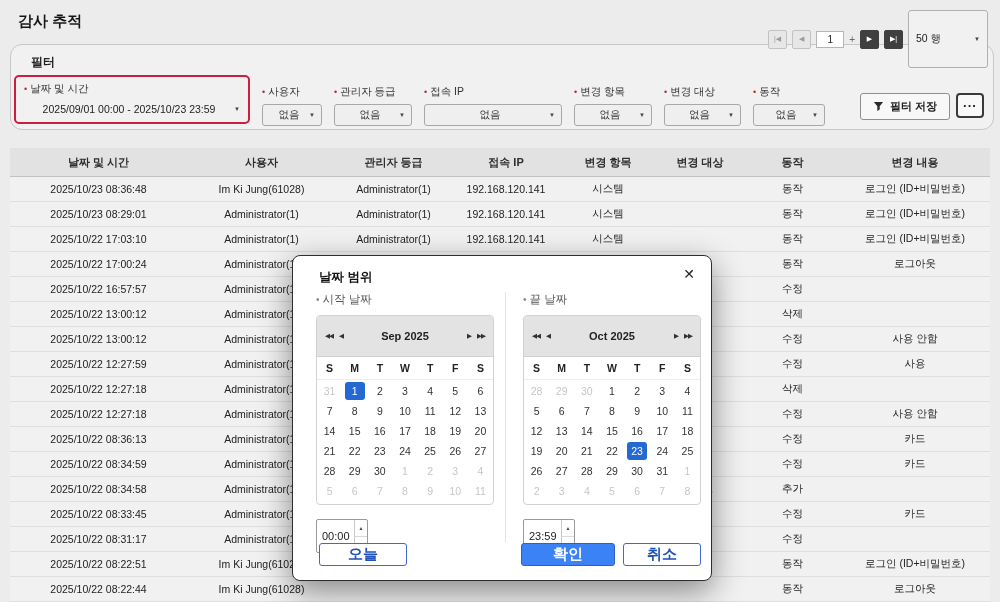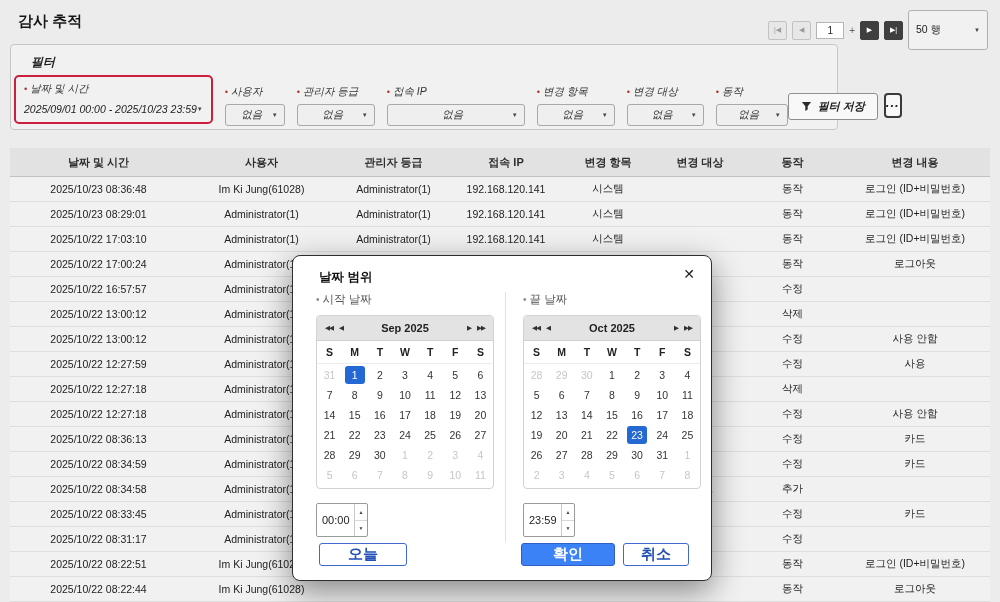--- a/index.html
+++ b/index.html
@@ -19,7 +19,7 @@
   .pg-input{width:26px;height:15px;border:1px solid #b5b5b5;background:#fff;text-align:center;font-size:10px;color:#222;padding:0;}
   .pg-plus{font-size:10px;color:#666;}
   .rows-select{height:20px;min-width:64px;border:1px solid #b0b0b0;background:#f1f1f1;border-radius:3px;
-    display:flex;align-items:center;justify-content:space-between;padding:9px 7px;font-size:10.5px;color:#222;gap:0;cursor:pointer;}
+    display:flex;align-items:center;justify-content:space-between;padding:18px 7px;font-size:10.5px;color:#222;gap:0;cursor:pointer;}
   .caret{font-size:6px;color:#444;line-height:1;}
 
   

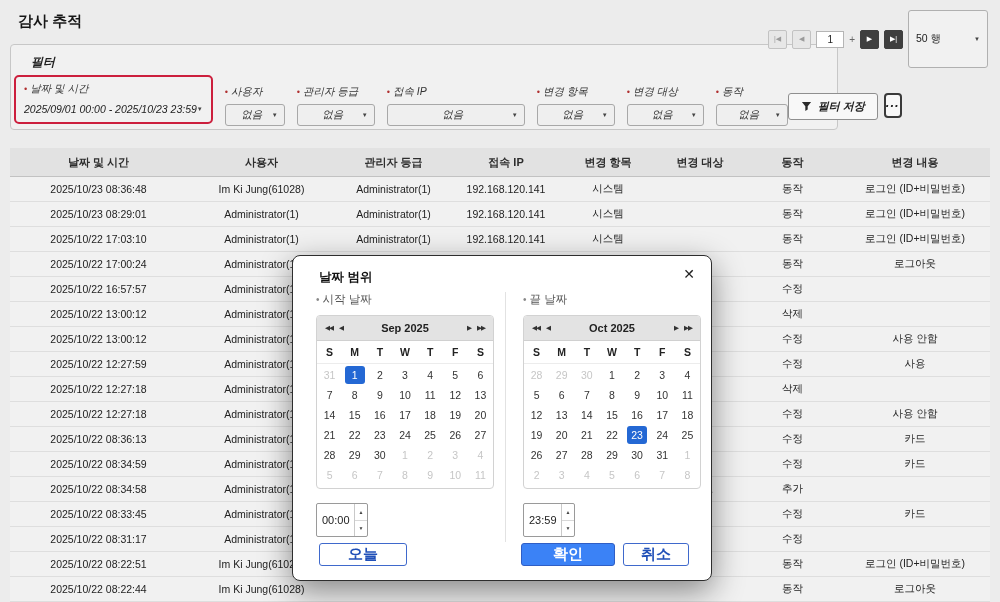--- a/index.html
+++ b/index.html
@@ -23,8 +23,8 @@
   .caret{font-size:6px;color:#444;line-height:1;}
 
   
-  .filter-panel{position:absolute;left:10px;top:44px;width:828px;height:86px;background:#f1f1f1;
-    border:1px solid #c7c7c7;border-radius:4px;box-sizing:border-box;font-style:italic;}
+  .filter-panel{position:absolute;left:10px;top:44px;width:984px;height:86px;background:#f1f1f1;
+    border:1px solid #c7c7c7;border-radius:12px;box-sizing:border-box;}
   .filter-title{position:absolute;left:20px;top:9px;font-size:12px;font-weight:bold;color:#222;}
   .filter-row{position:absolute;left:3px;top:30px;right:9px;display:flex;align-items:flex-start;}
   .fgroup{display:flex;flex-direction:column;margin-left:12px;margin-top:10px;}

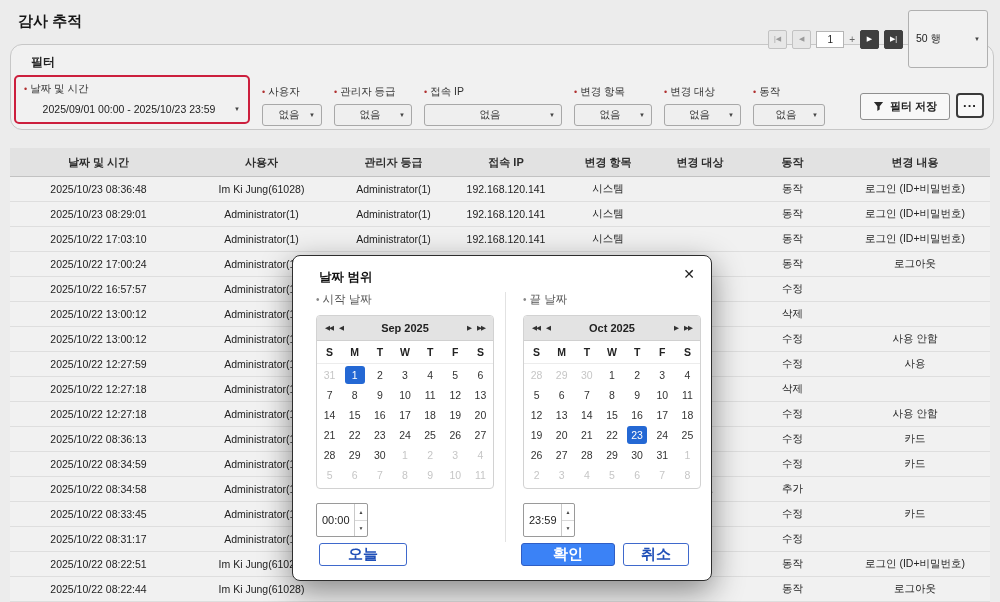--- a/index.html
+++ b/index.html
@@ -63,7 +63,7 @@
   .plabel{font-size:11.5px;color:#555;margin-bottom:8px;display:flex;align-items:center;}
   .plabel .bullet{color:#888;font-size:10px;}
   .cal{border:1px solid #d2d2d2;border-radius:4px;overflow:hidden;background:#fff;}
-  .cal-head{height:24px;background:#e3e3e3;display:flex;align-items:center;padding:0 5px;border-bottom:1px solid #d0d0d0;}
+  .cal-head{height:24px;background:#e3e3e3;display:flex;align-items:center;padding:8px 5px;border-bottom:1px solid #d0d0d0;}
   .cal-nav{font-size:6.5px;color:#333;padding:0 3px;cursor:pointer;letter-spacing:-1px;}
   .cal-month{flex:1;text-align:center;font-size:11px;font-weight:600;color:#222;}
   .cal-dow{display:grid;grid-template-columns:repeat(7,1fr);height:22px;align-items:center;text-align:center;

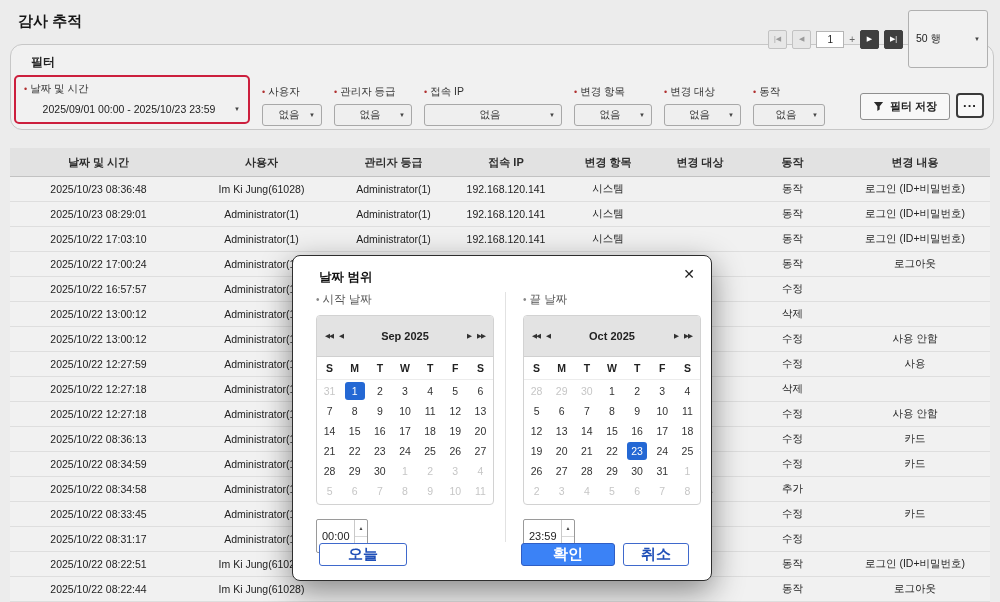--- a/index.html
+++ b/index.html
@@ -84,7 +84,7 @@
   .btn.primary{background:#3b82f6;border:1px solid #2f5ec5;color:#fff;}
   .btn-today{left:26px;bottom:14px;width:88px;}
   .btn-ok{left:228px;bottom:14px;width:94px;}
-  .btn-cancel{left:330px;bottom:14px;width:66px;}
+  .btn-cancel{left:330px;bottom:14px;width:78px;}
 </style>
 </head>
 <body>

